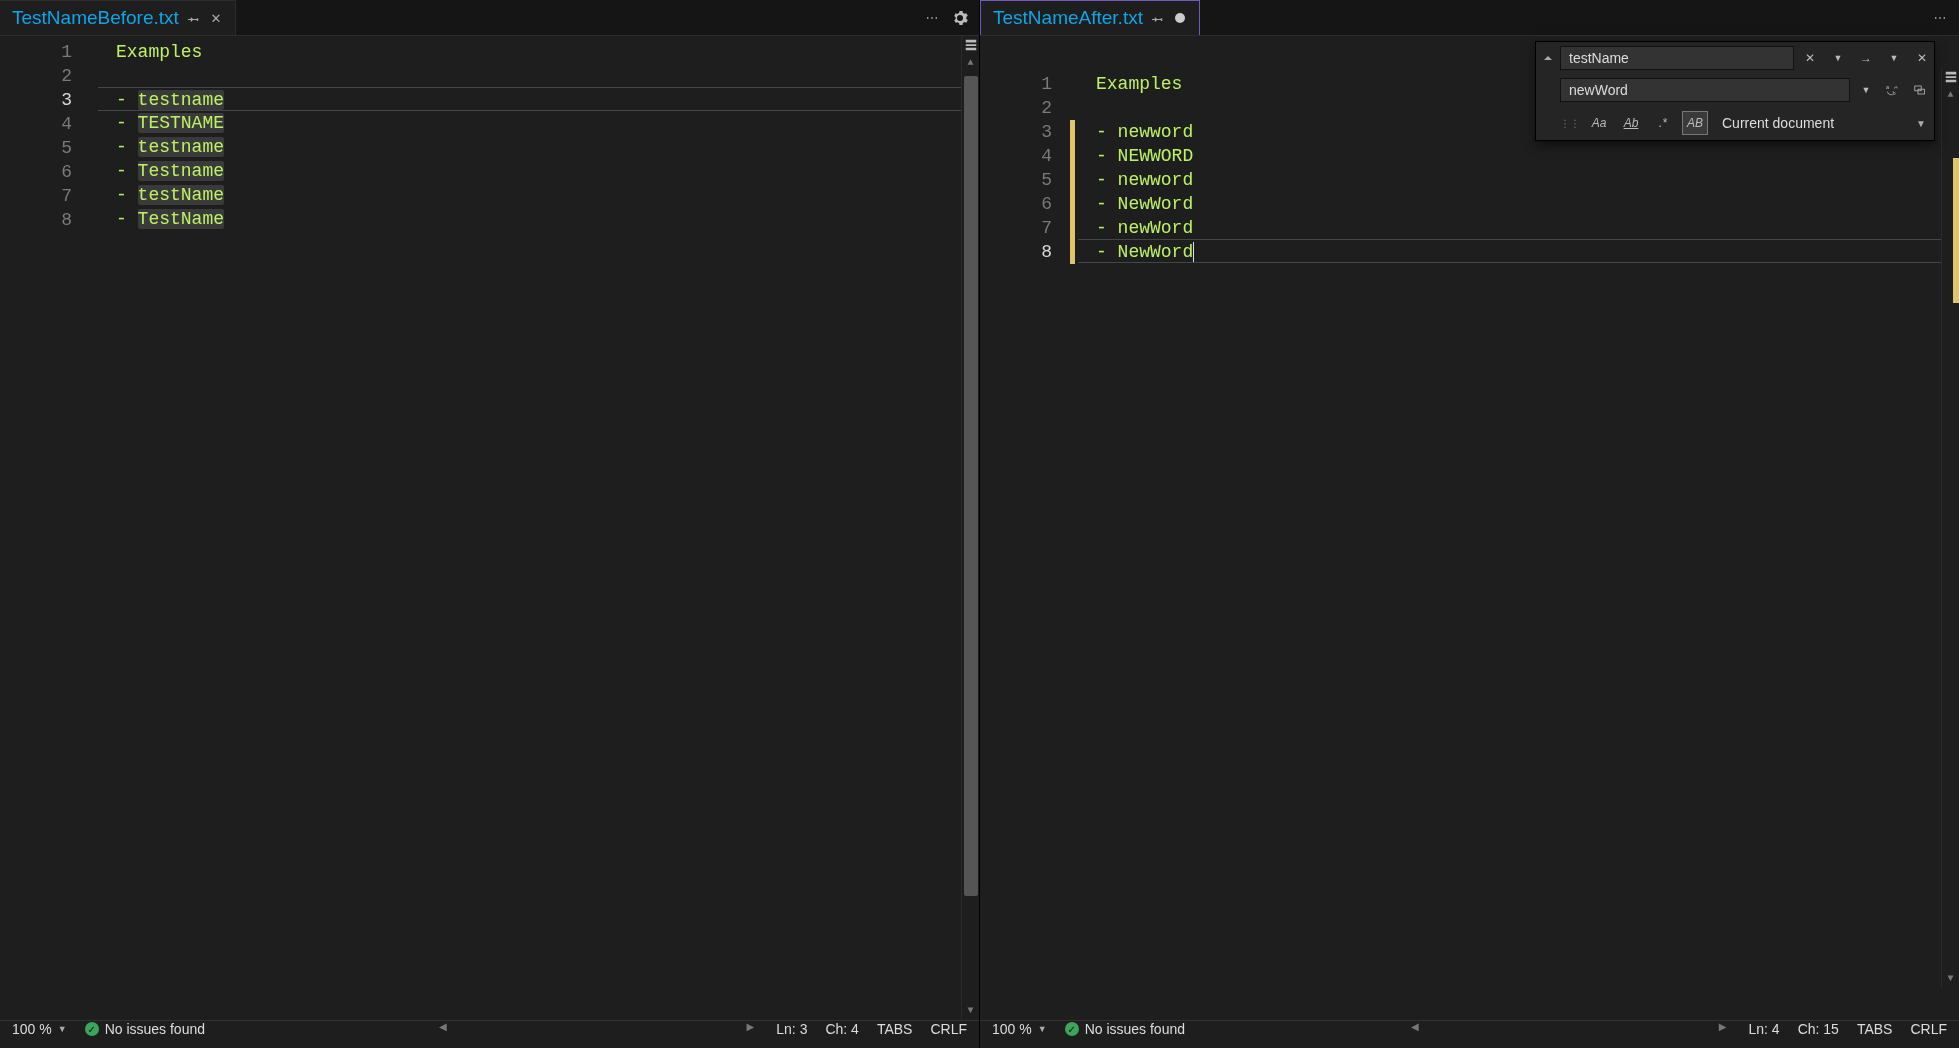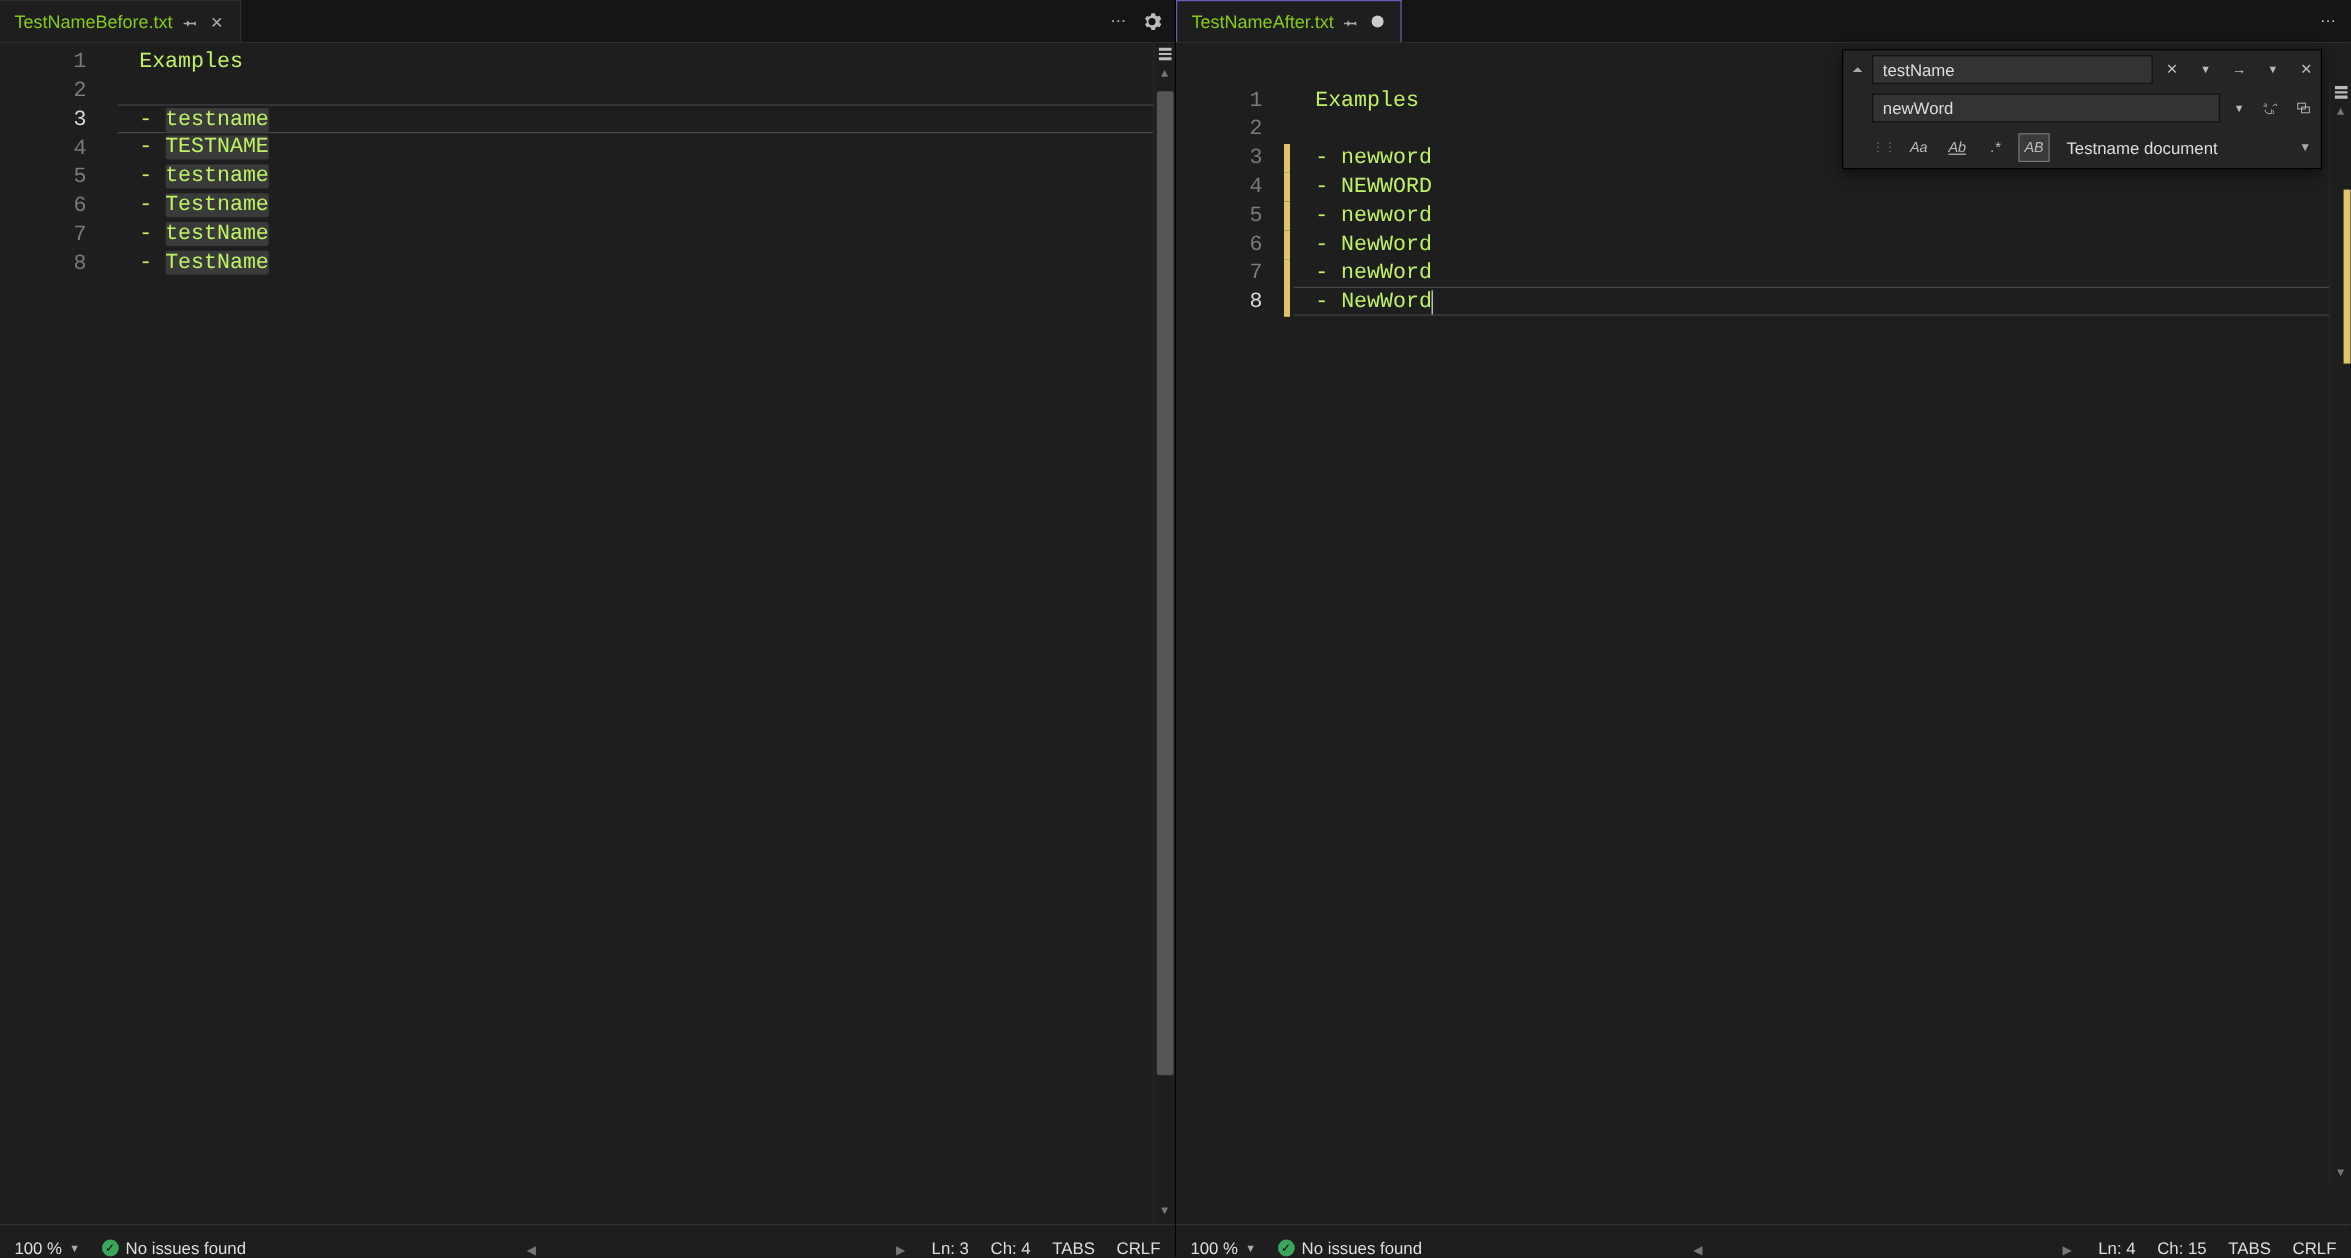--- a/index.html
+++ b/index.html
@@ -54,8 +54,8 @@
     border-bottom: none;
   }
   .tab-title {
-    font-size: 15px;
-    color: #84cc16;
+    font-size: 19px;
+    color: #0ea5e9;
     white-space: nowrap;
   }
   .tab-icon {

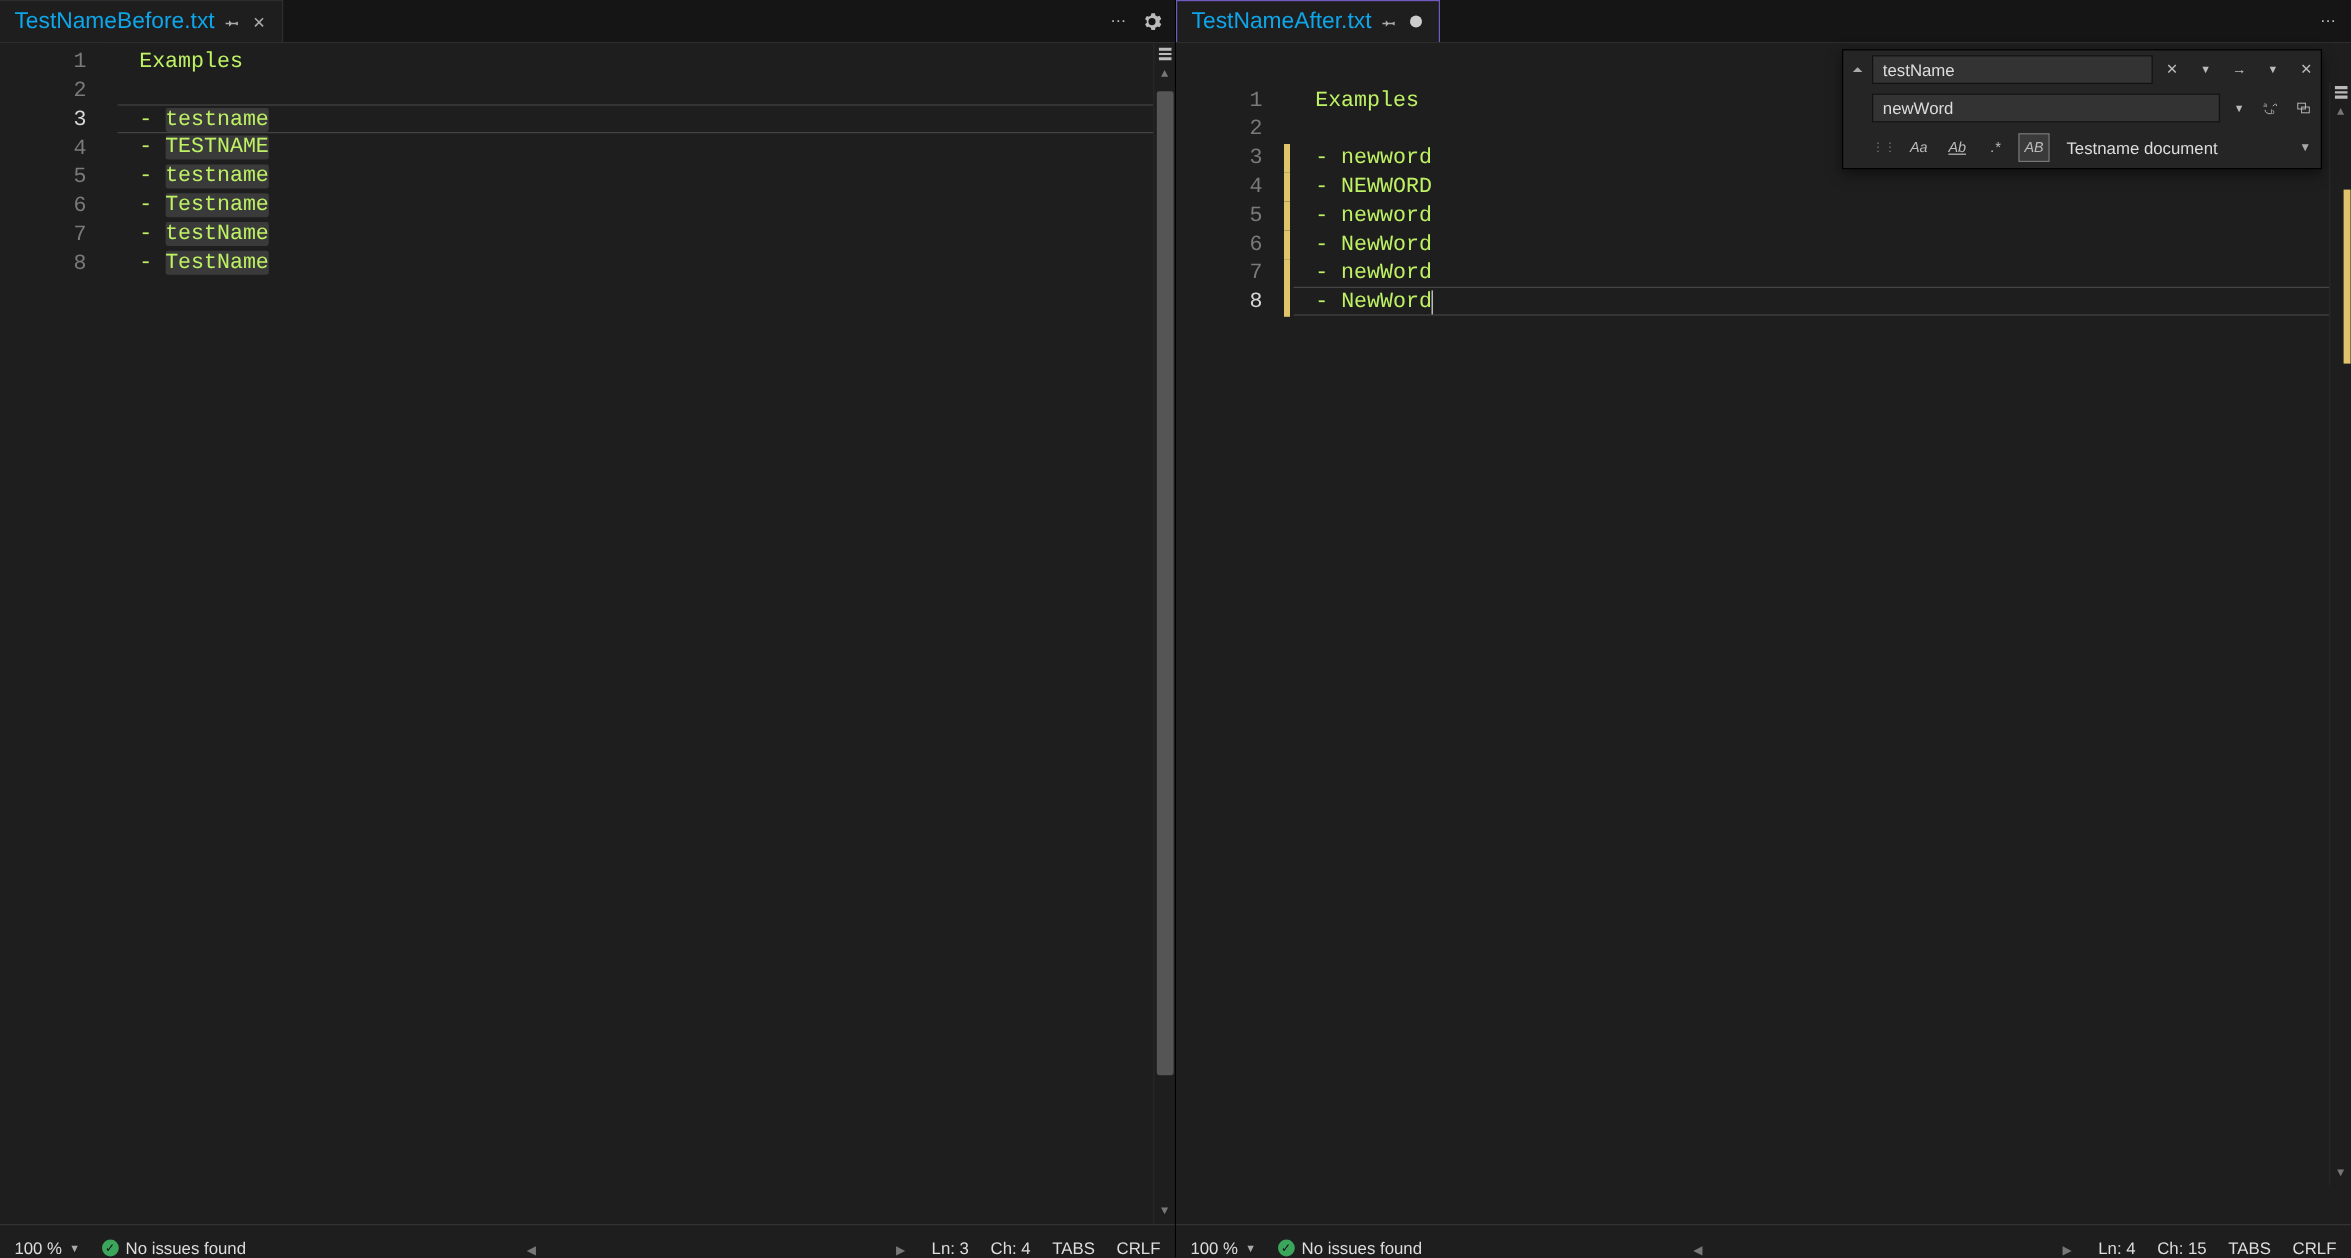--- a/index.html
+++ b/index.html
@@ -525,7 +525,7 @@
         <div class="opt-btn">.*</div>
         <div class="opt-btn active">AB</div>
         <div class="scope-select">
-          <span>Testname document</span>
+          <span>Current document</span>
           <span class="dd">▼</span>
         </div>
       </div>

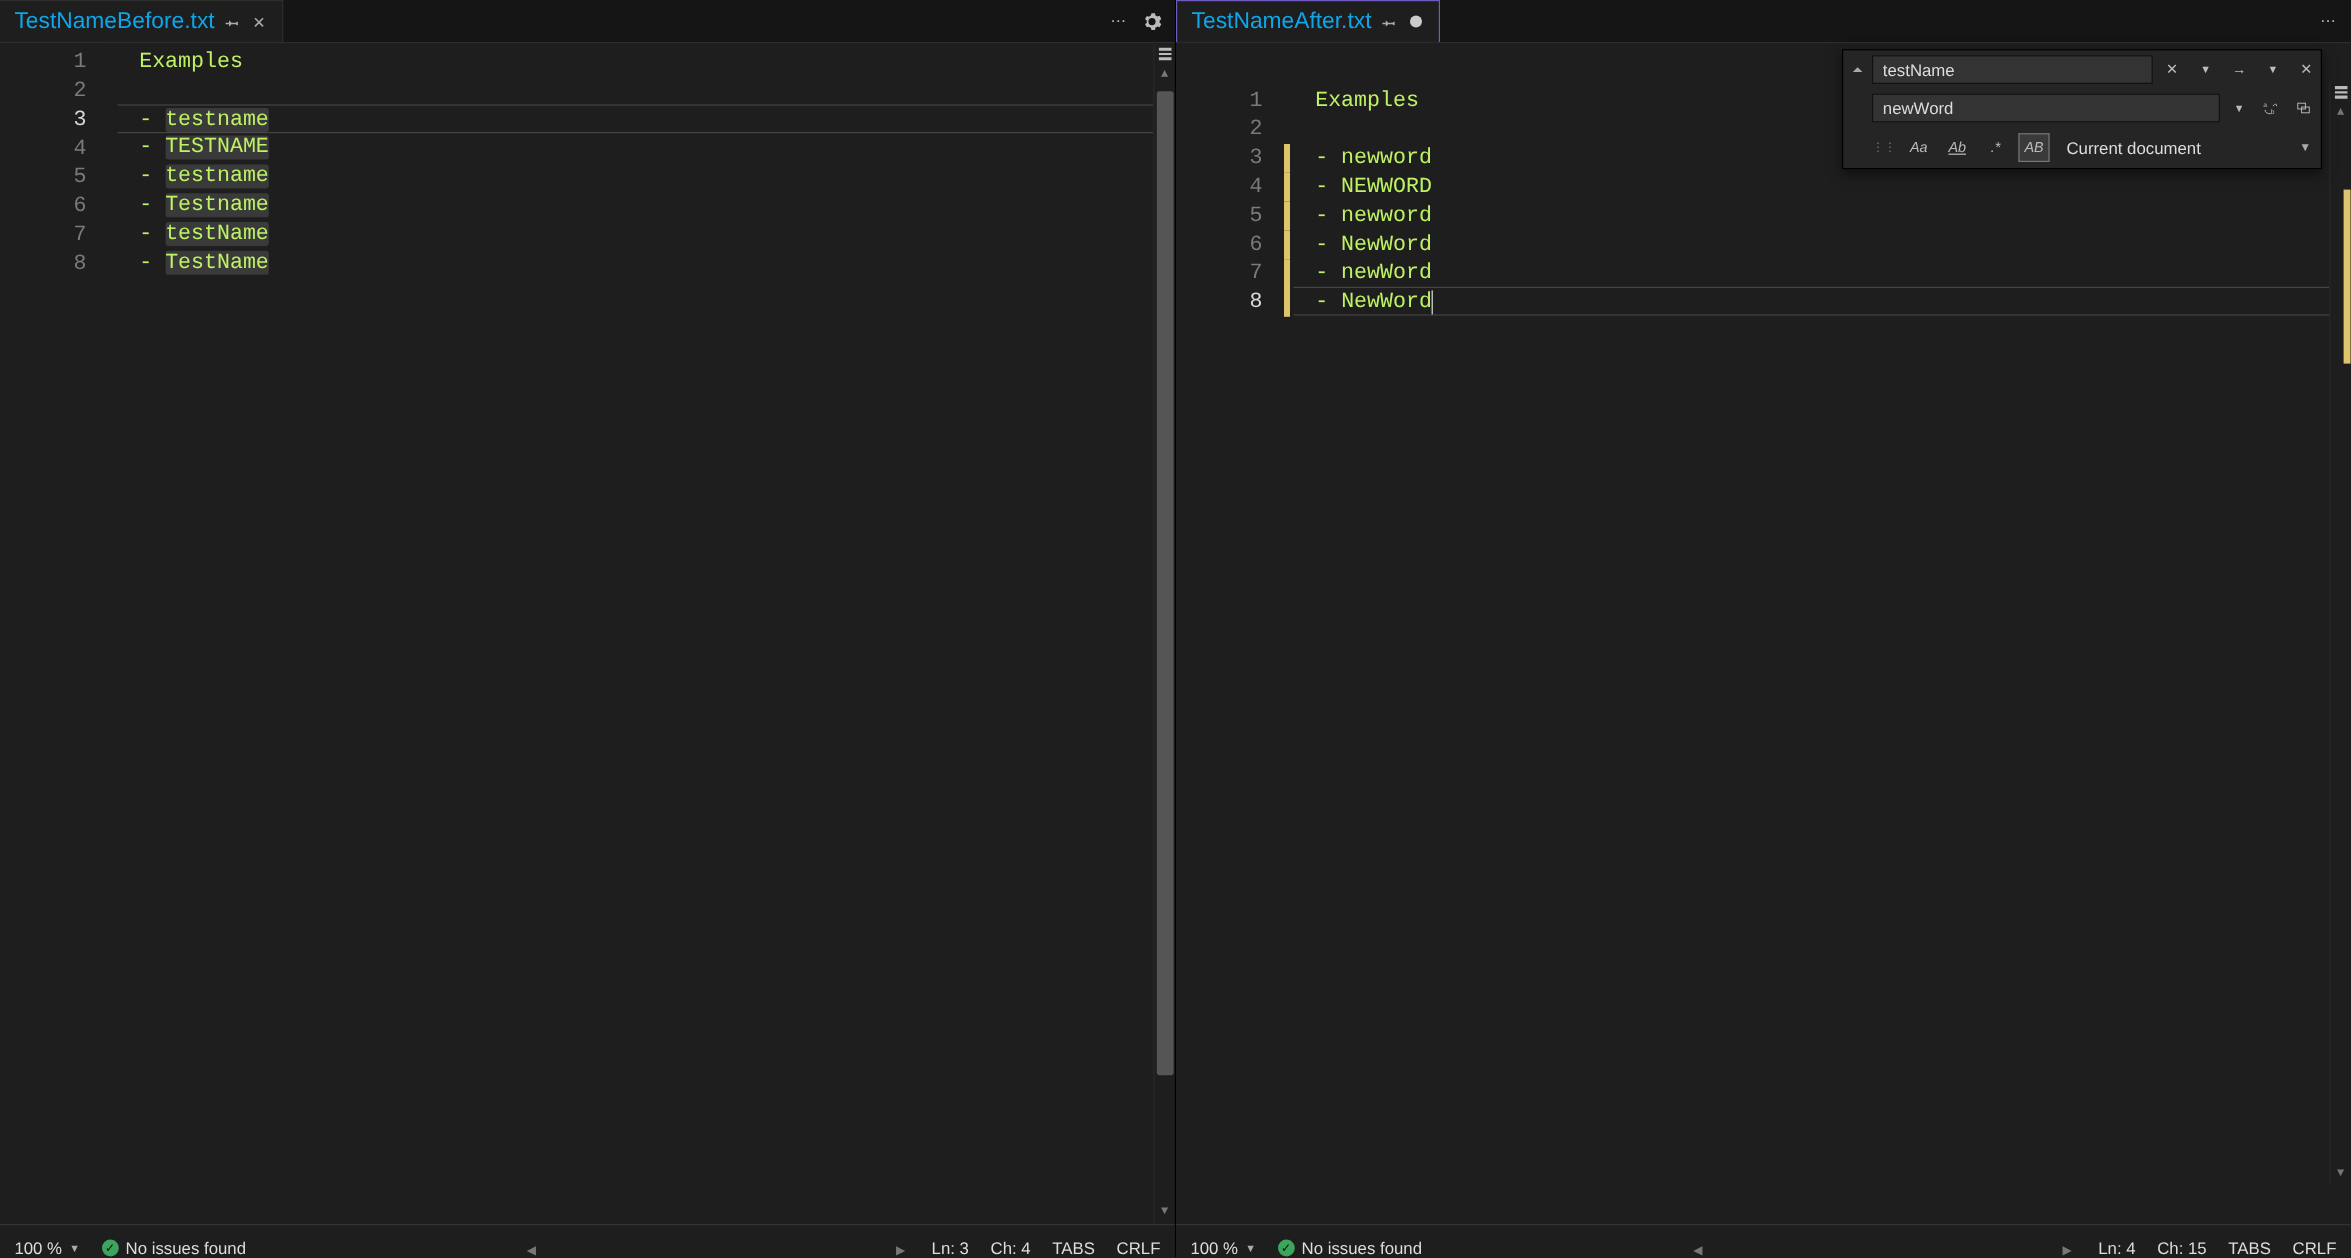--- a/index.html
+++ b/index.html
@@ -187,7 +187,7 @@
     background: #1e1e1e;
     border-top: 1px solid #333;
     display: flex;
-    align-items: flex-end;
+    align-items: flex-start;
     font-size: 14px;
     color: #ddd;
     padding: 0 12px;

